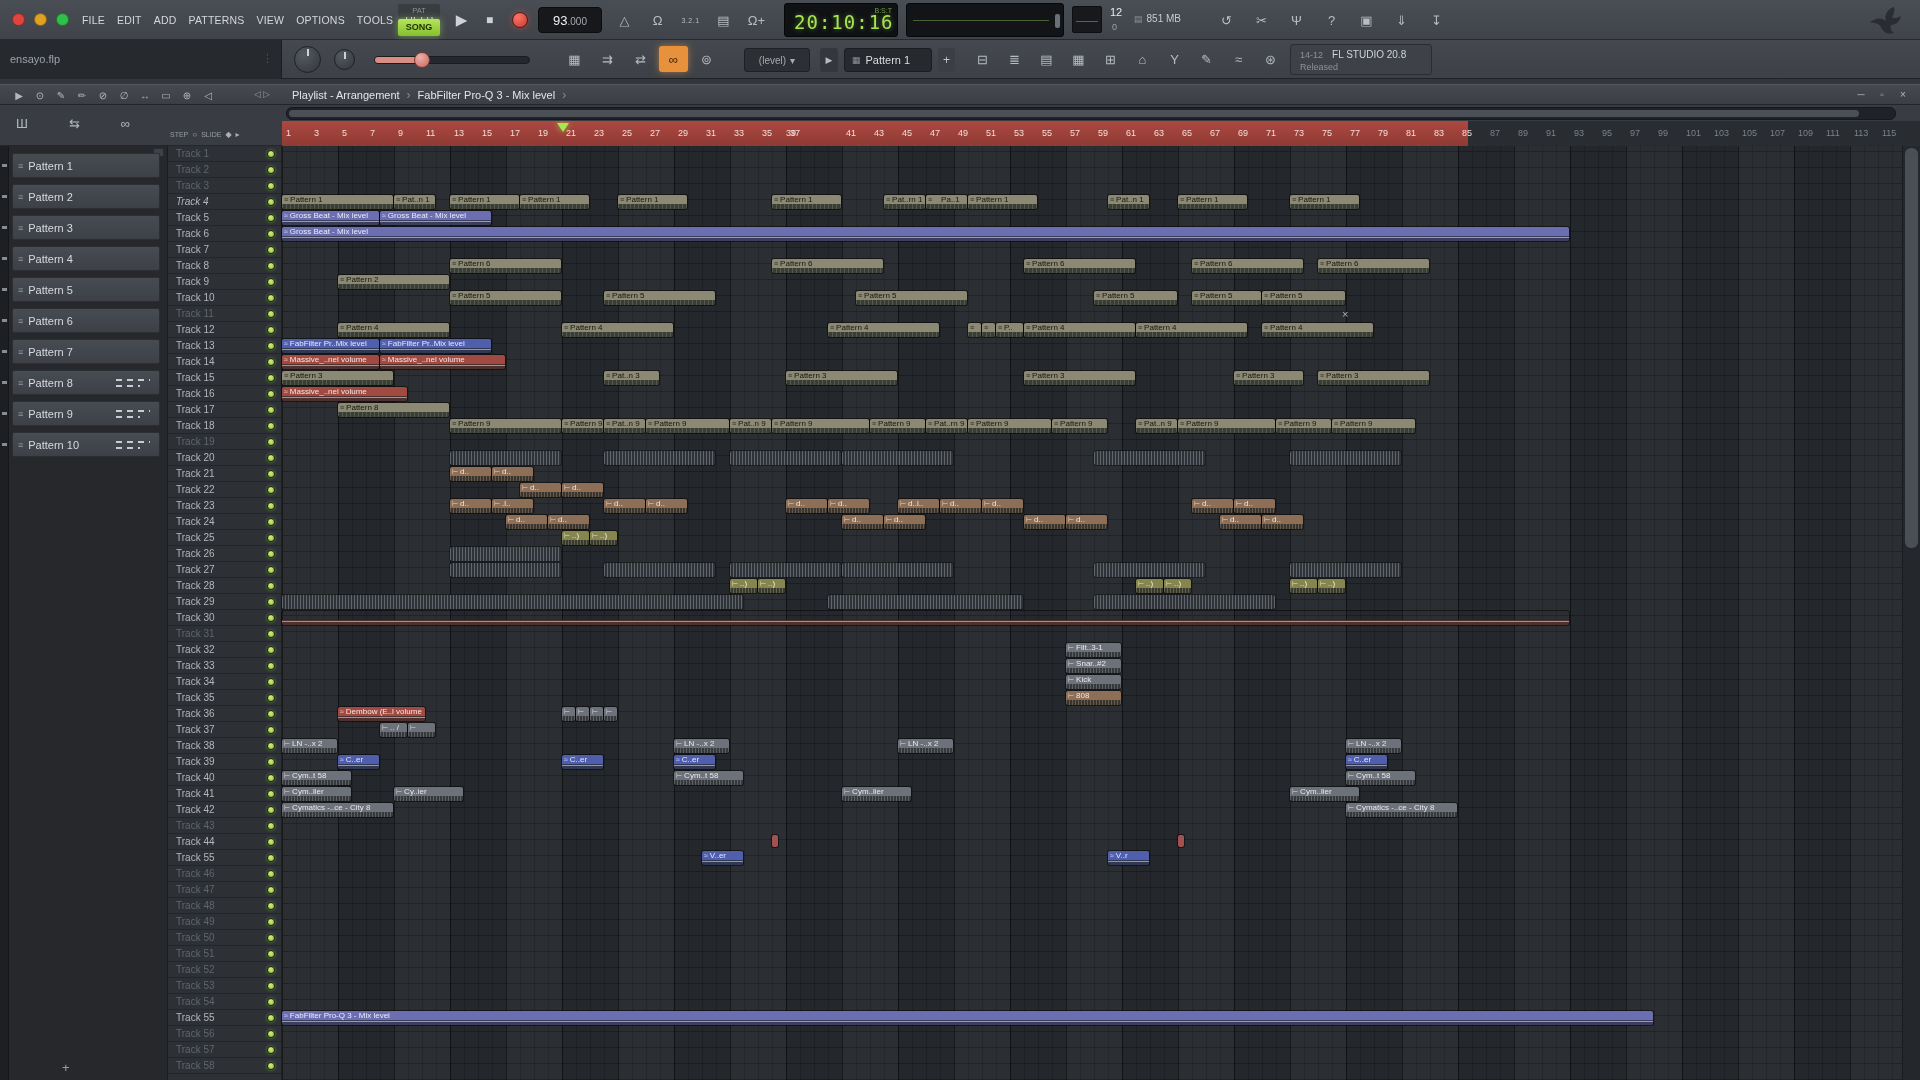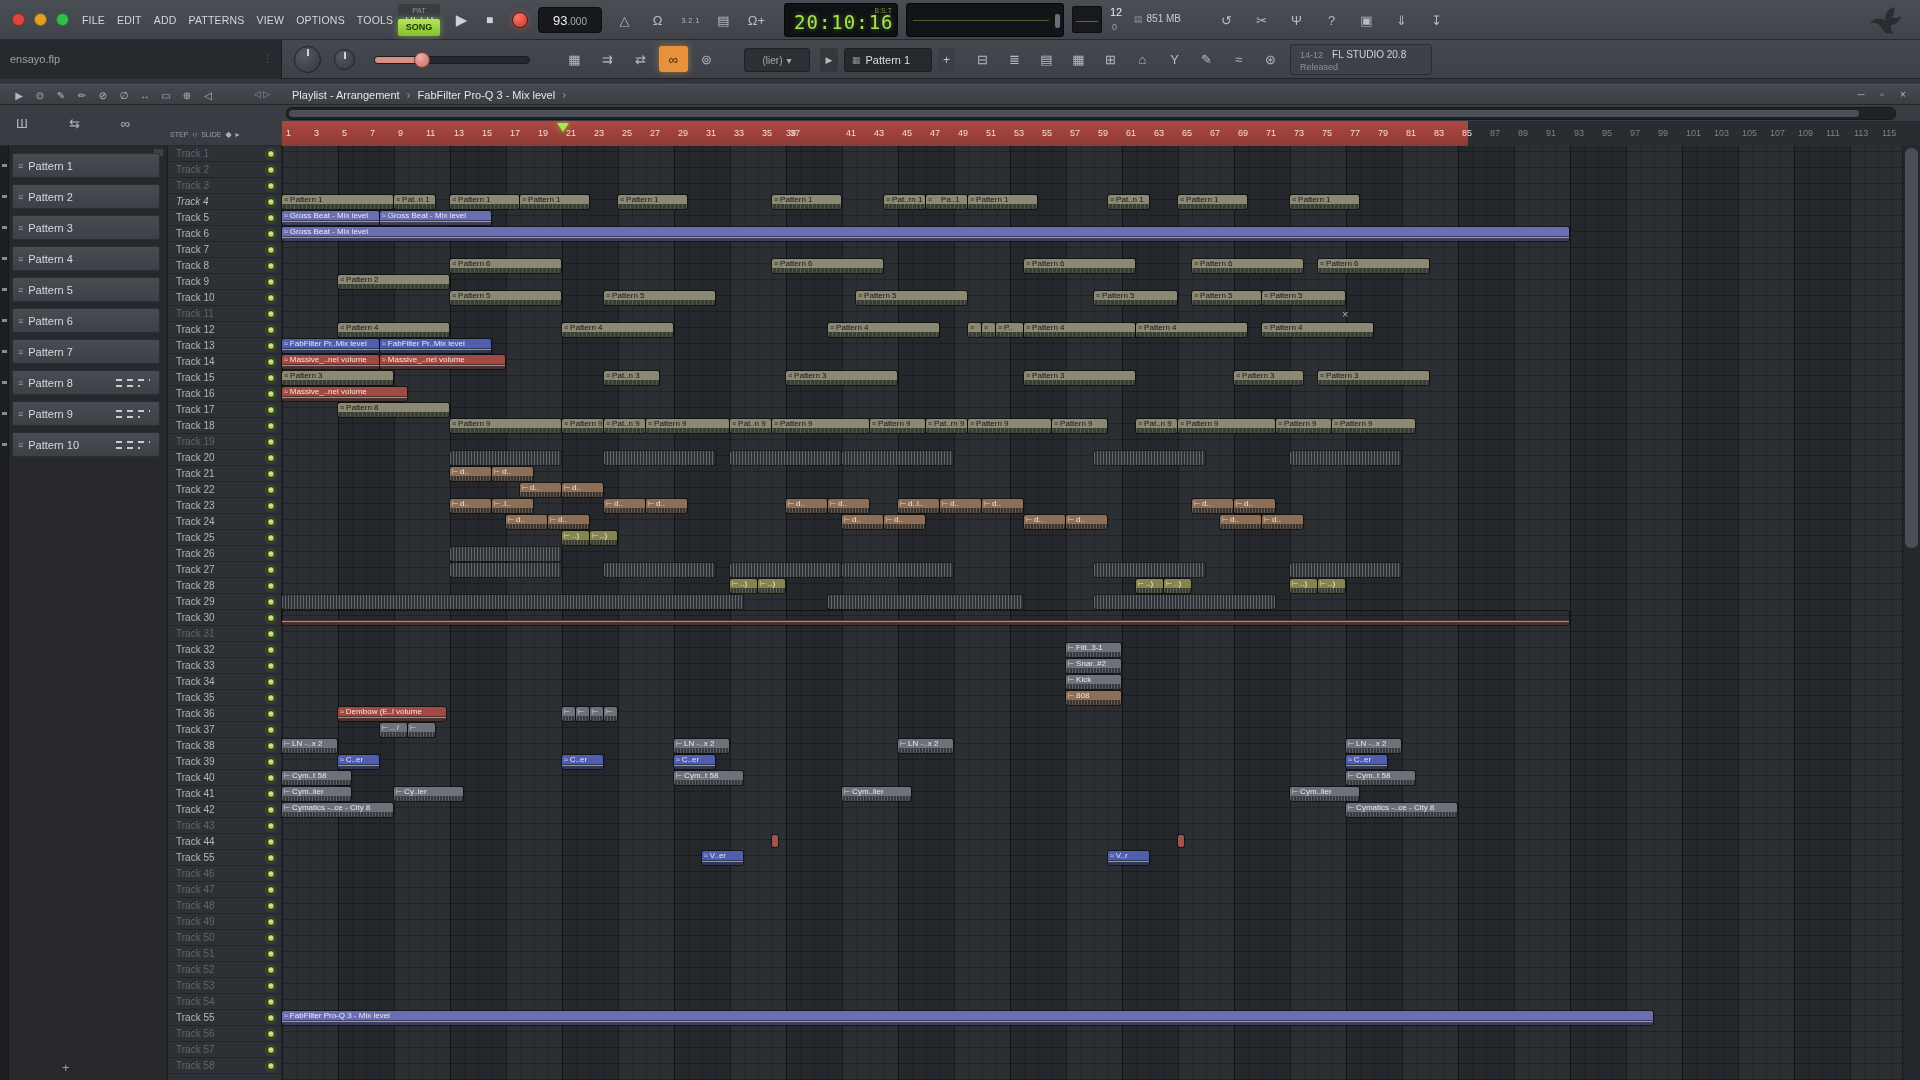--- a/index.html
+++ b/index.html
@@ -222,7 +222,7 @@
         <div class="tbi" data-name="alert-bell-icon">⊚</div>
       </div>
     <div class="nonebox" data-name="keyboard-target-dropdown">
-      <span data-name="dropdown-value">(lier)</span>
+      <span data-name="dropdown-value">(level)</span>
       <span data-name="chevron-down-icon">▾</span>
     </div>
     <div class="stepfwd" data-name="next-pattern-button">▶</div>

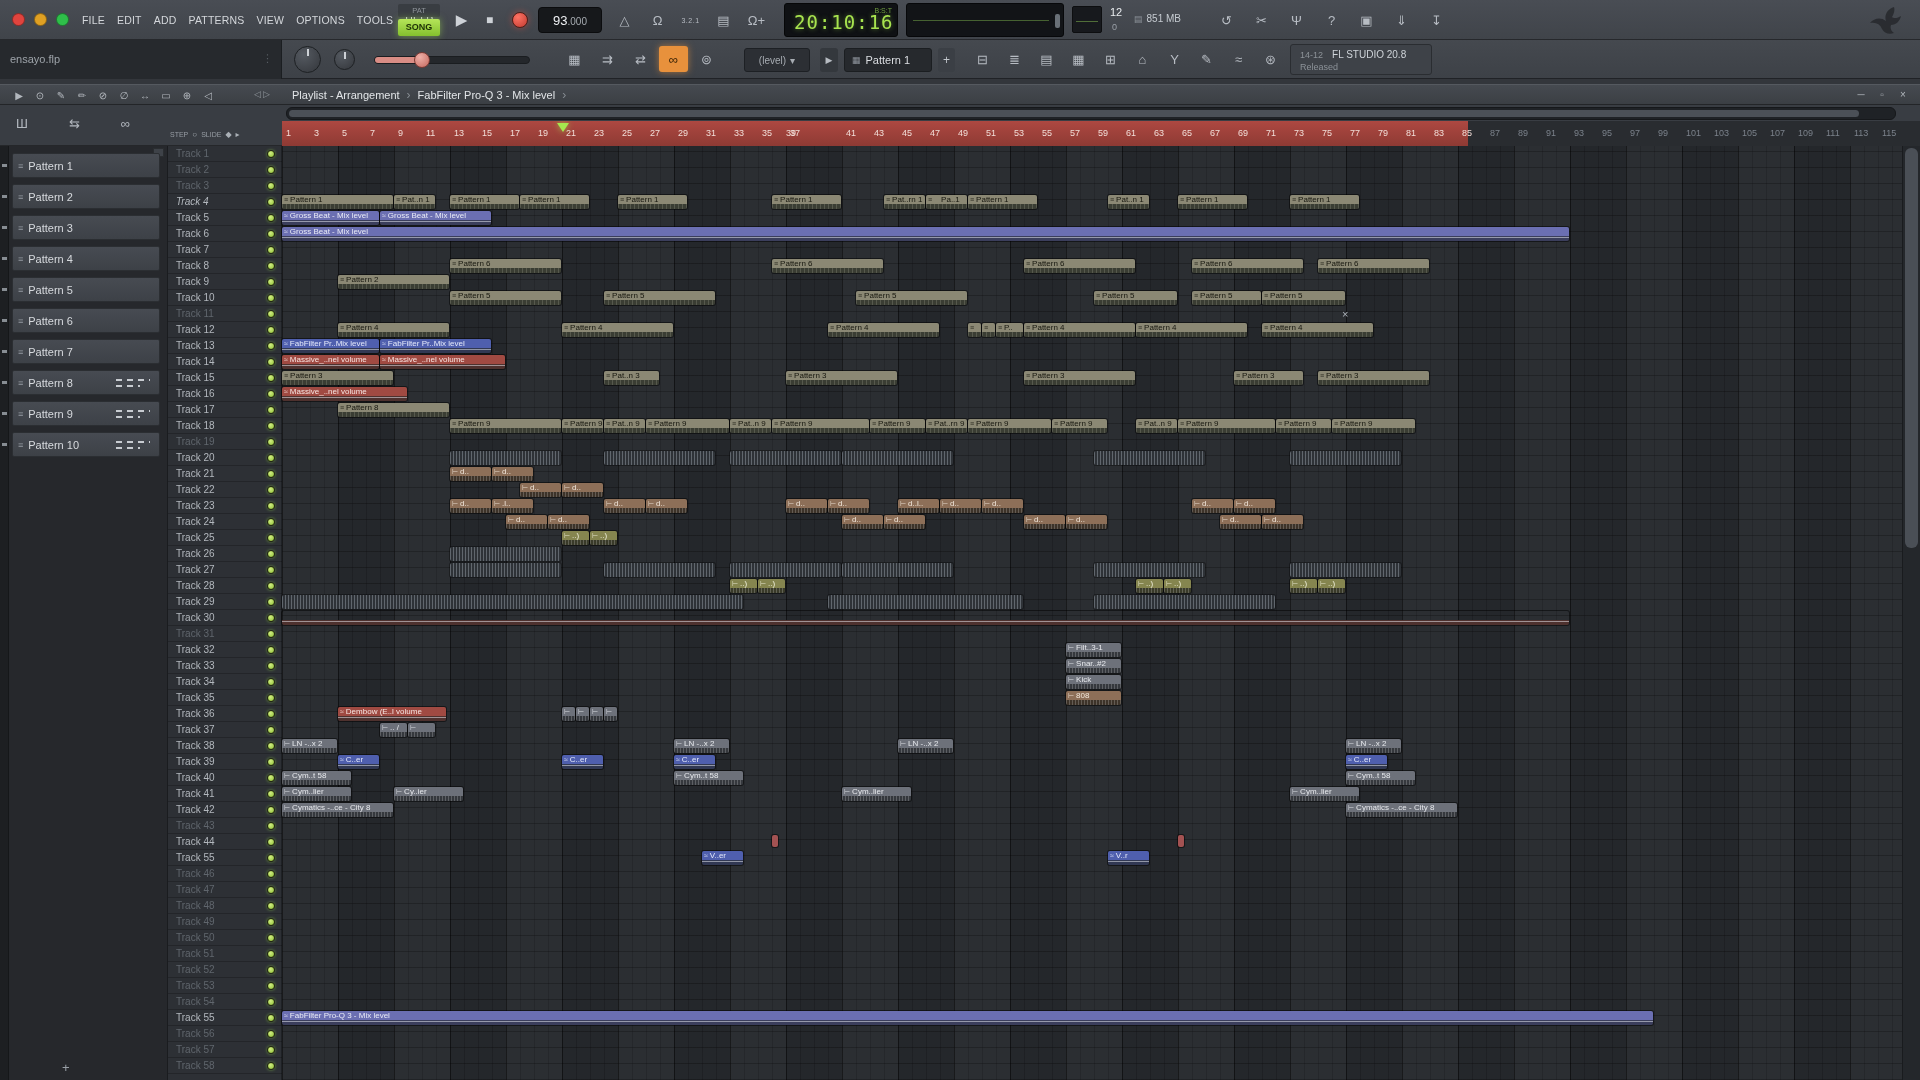--- a/index.html
+++ b/index.html
@@ -1350,7 +1350,7 @@
             </div>
             <div class="cb tex-wave" data-name="clip-body" style="background-color: rgb(61, 51, 41);"></div>
           </div>
-          <div class="clip autoR" data-name="automation-clip" style="left: 56px; top: 561px; width: 108px;">
+          <div class="clip autoR" data-name="automation-clip" style="left: 56px; top: 561px; width: 87px;">
             <div class="ch" data-name="clip-header" style="background: rgb(160, 74, 66); color: rgb(247, 228, 225);">
               <span class="ci" data-name="clip-type-icon">≈</span>
               <span class="cl" data-name="clip-label">Dembow (E..l volume</span>

